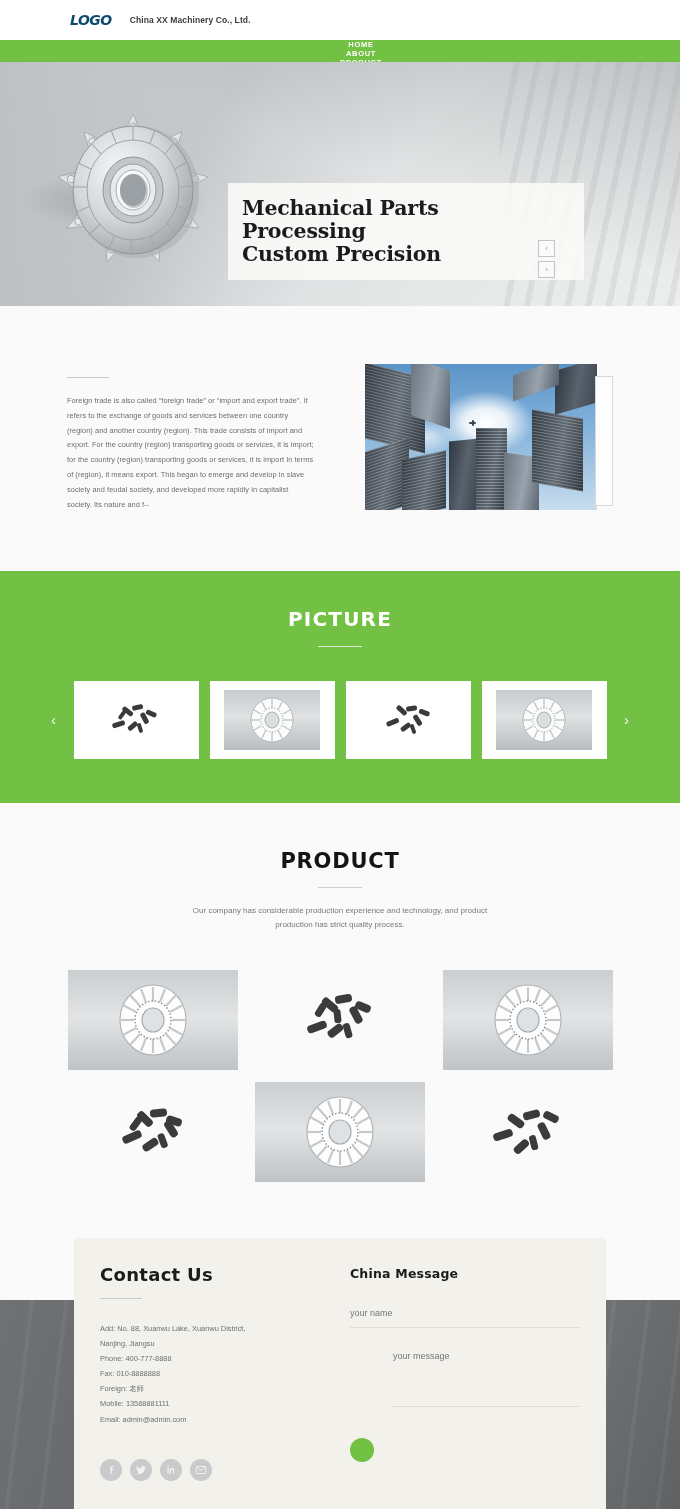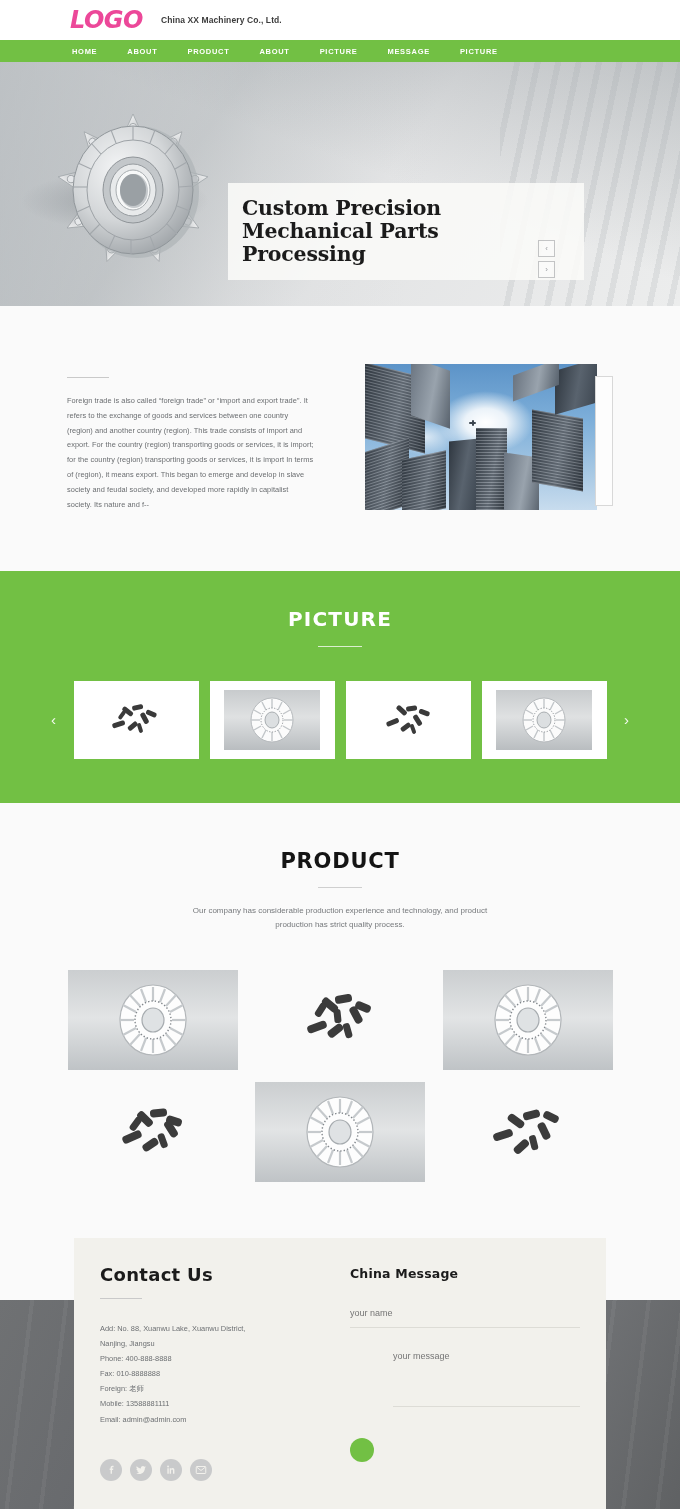--- a/index.html
+++ b/index.html
@@ -23,8 +23,8 @@
     font-family: "DejaVu Sans", sans-serif;
     font-weight: bold;
     font-style: italic;
-    font-size: 24px;
-    color: #ec4899;
+    font-size: 14px;
+    color: #0c4a6e;
     letter-spacing: -0.5px;
   }
   .logo-tagline {

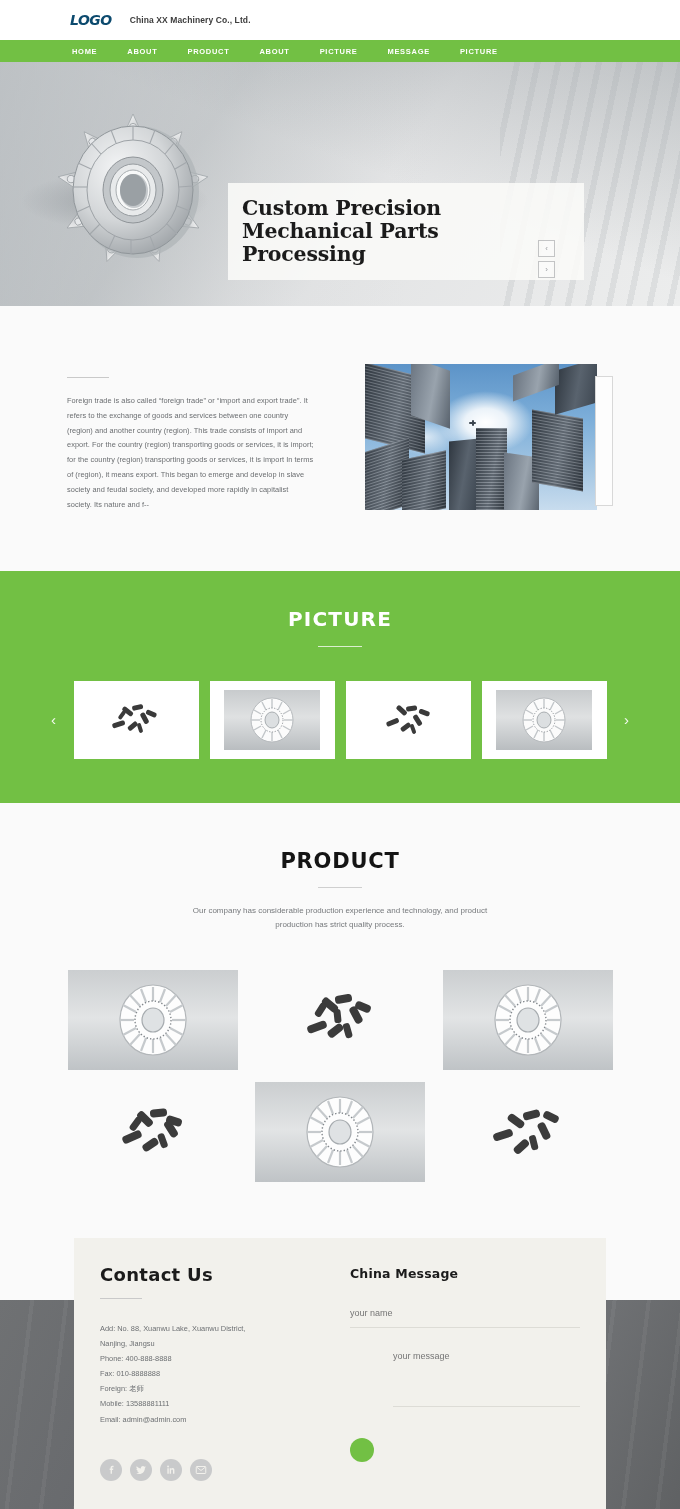--- a/index.html
+++ b/index.html
@@ -42,6 +42,7 @@
     display: flex;
     align-items: center;
     padding-left: 72px;
+    flex-direction: column;
   }
   .nav-item {
     color: #ffffff;

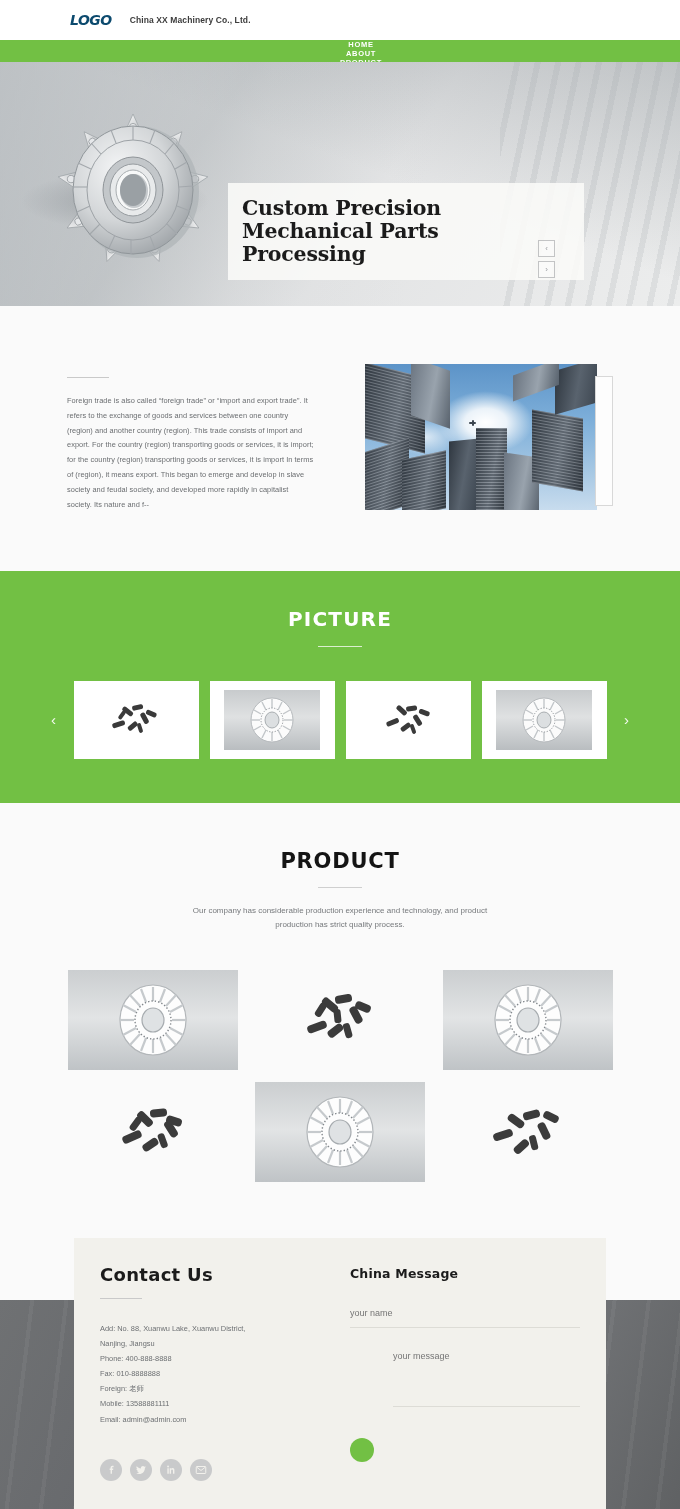--- a/index.html
+++ b/index.html
@@ -472,8 +472,8 @@
 
   <div class="hero-panel">
     <div class="hero-title">
+      <div>Mechanical Parts Processing</div>
       <div>Custom Precision</div>
-      <div>Mechanical Parts Processing</div>
     </div>
   </div>
 

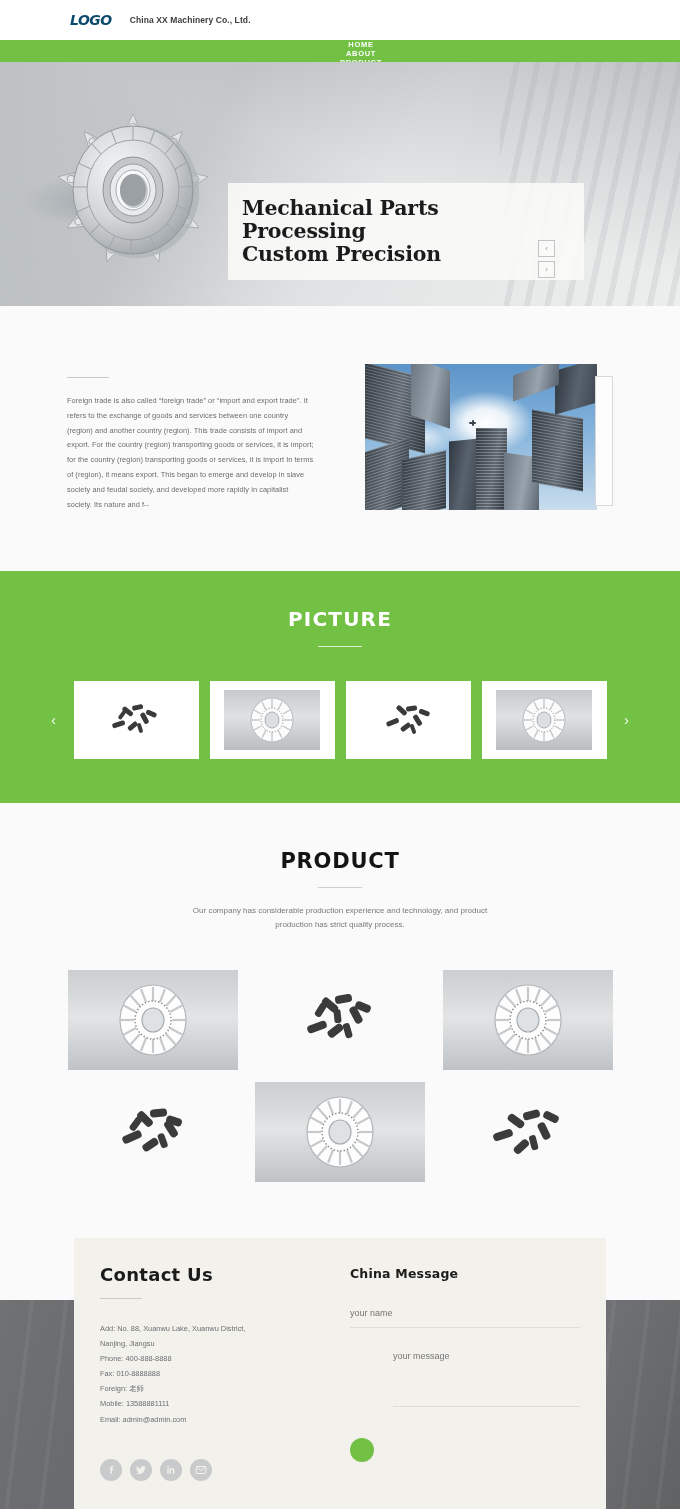--- a/index.html
+++ b/index.html
@@ -751,7 +751,7 @@
       <div class="contact-info">
         <div>Add: No. 88, Xuanwu Lake, Xuanwu District,</div>
         <div>Nanjing, Jiangsu</div>
-        <div>Phone: 400-888-8888</div>
+        <div>Phone: 400-777-8888</div>
         <div>Fax: 010-8888888</div>
         <div>Foreign: 老师</div>
         <div>Mobile: 13588881111</div>

